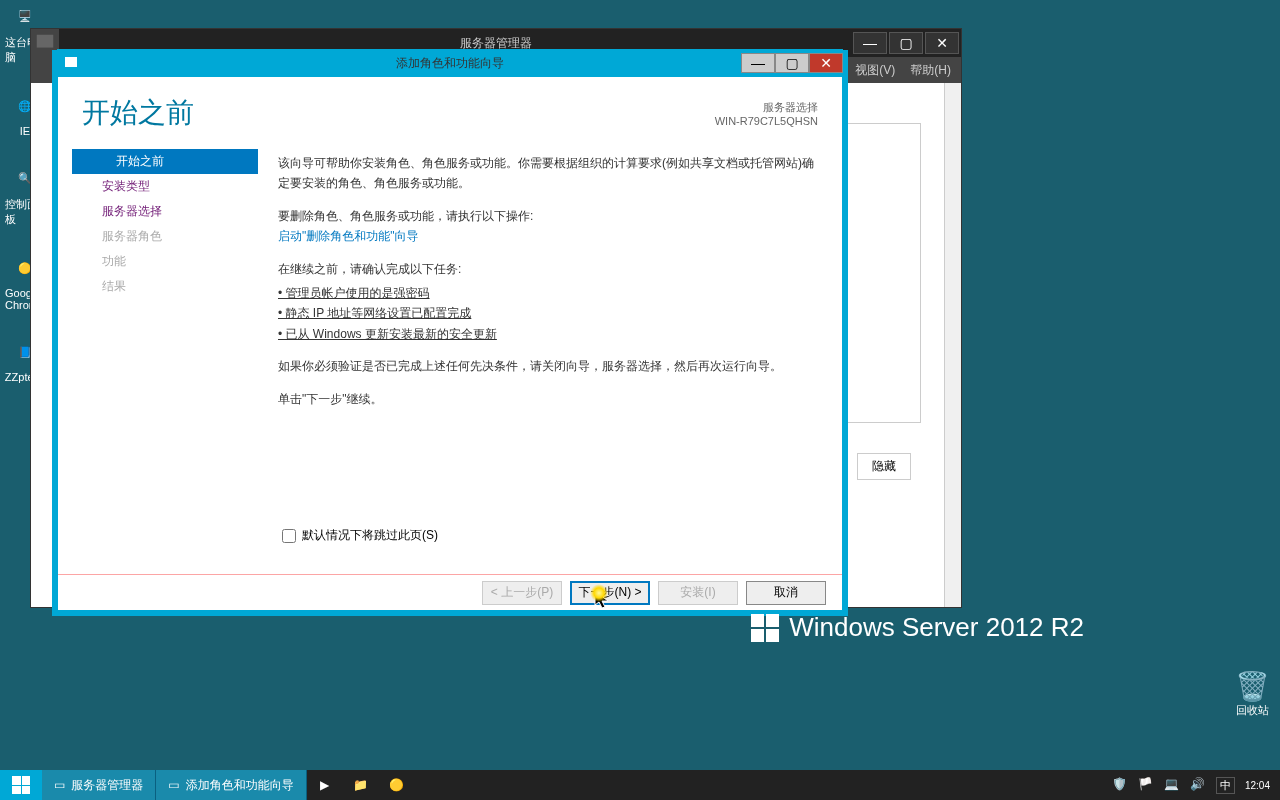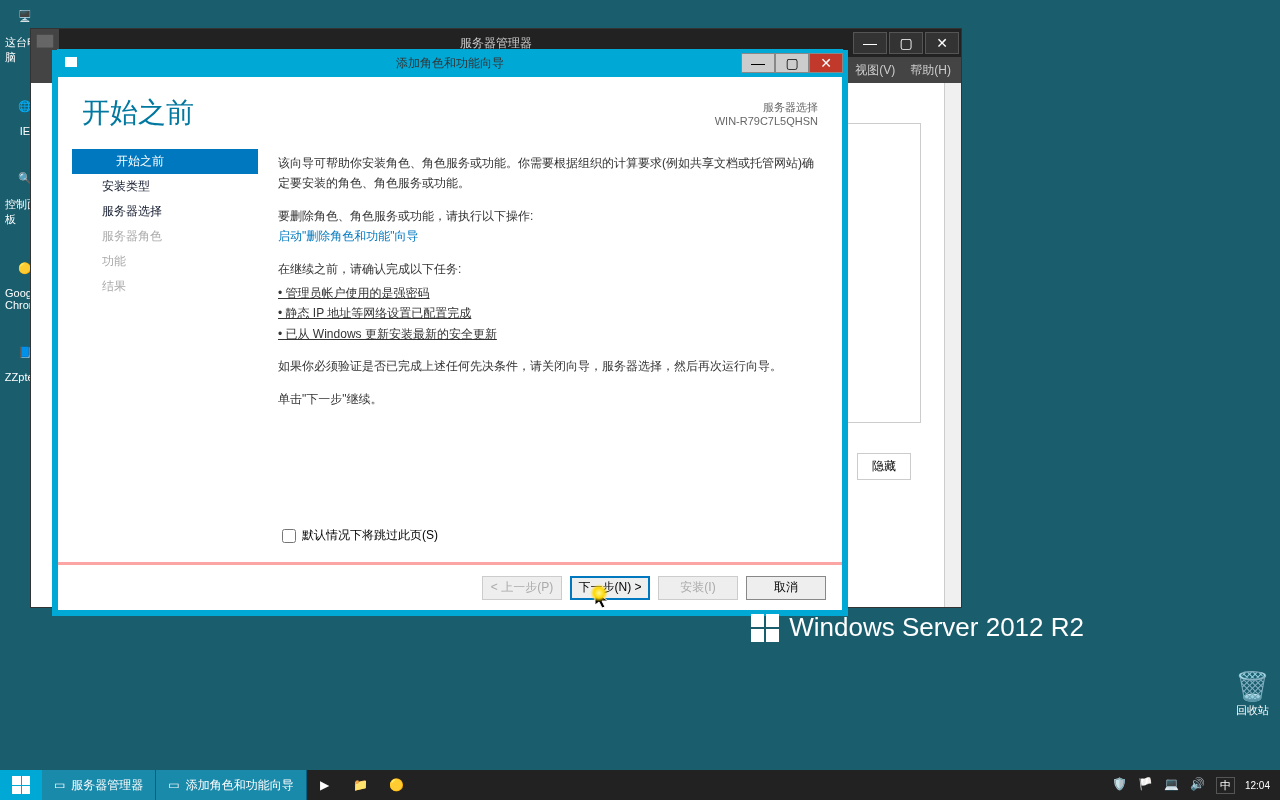--- a/index.html
+++ b/index.html
@@ -39,7 +39,7 @@
 
 .wiz-body { display: flex; height: 400px; }
 .wiz-nav { width: 200px; padding-top: 0; }
-.nav-item { padding: 4px 0 4px 44px; font-size: 12px; color: #0f172a; cursor: pointer; }
+.nav-item { padding: 4px 0 4px 44px; font-size: 12px; color: #701a75; cursor: pointer; }
 .nav-item.active { background: #0078c0; color: white; padding-left:44px; margin-left:14px; margin-right:0;}
 .nav-item.disabled { color: #aaa; }
 

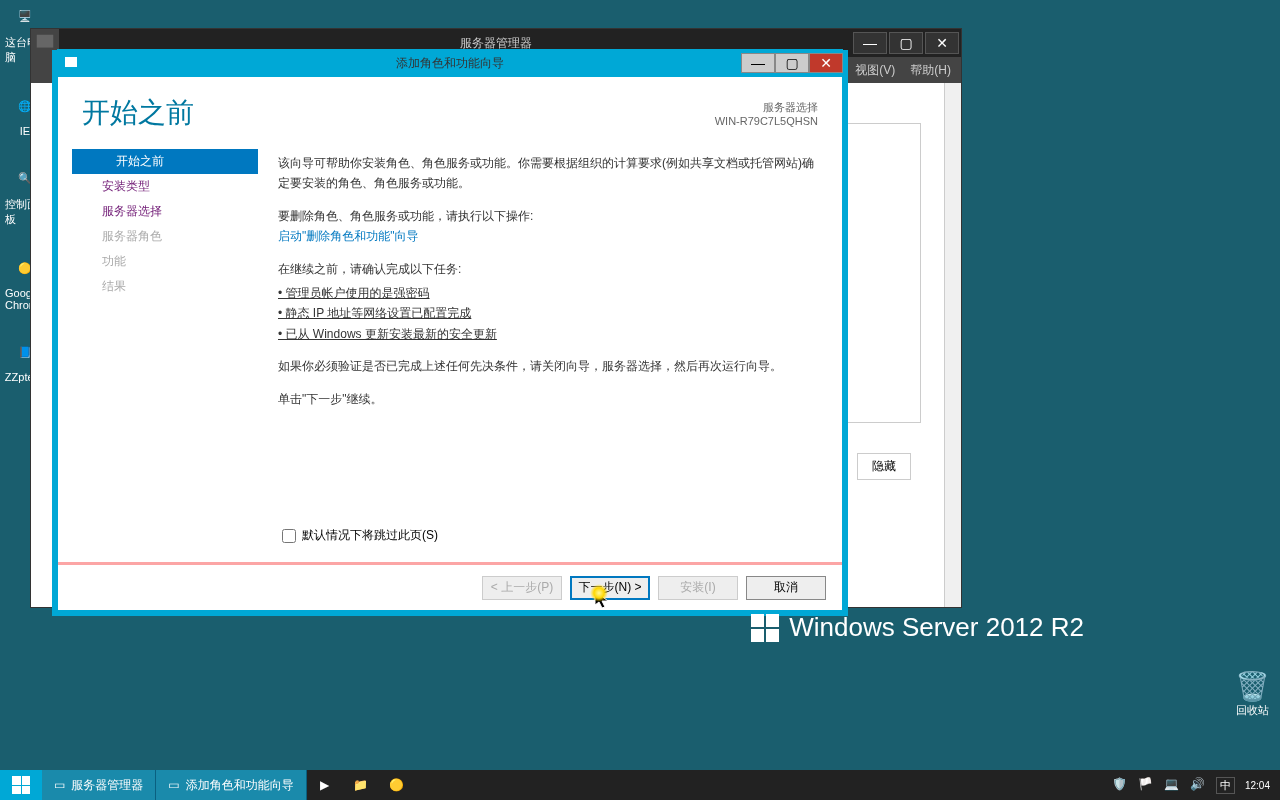--- a/index.html
+++ b/index.html
@@ -52,7 +52,7 @@
 .wiz-skip { position: absolute; left: 224px; bottom: 66px; font-size: 12px; display:flex; align-items:center; gap:6px;}
 .wiz-skip input { width:14px; height:14px; }
 
-.wiz-footer { position:absolute; bottom:0; left:0; right:0; height: 48px; border-top: 3px solid #fca5a5; display: flex; align-items: center; justify-content: flex-end; padding: 0 16px; gap: 8px; }
+.wiz-footer { position:absolute; bottom:0; left:0; right:0; height: 36px; border-top: 1px solid #fca5a5; display: flex; align-items: center; justify-content: flex-end; padding: 0 16px; gap: 8px; }
 .wiz-btn { width: 80px; height: 24px; border: 1px solid #888; background: #eee; font-size: 12px; cursor: pointer; }
 .wiz-btn:disabled { color: #aaa; border-color:#ccc; cursor:default;}
 .wiz-btn.primary { border: 2px solid #0078c0; }

